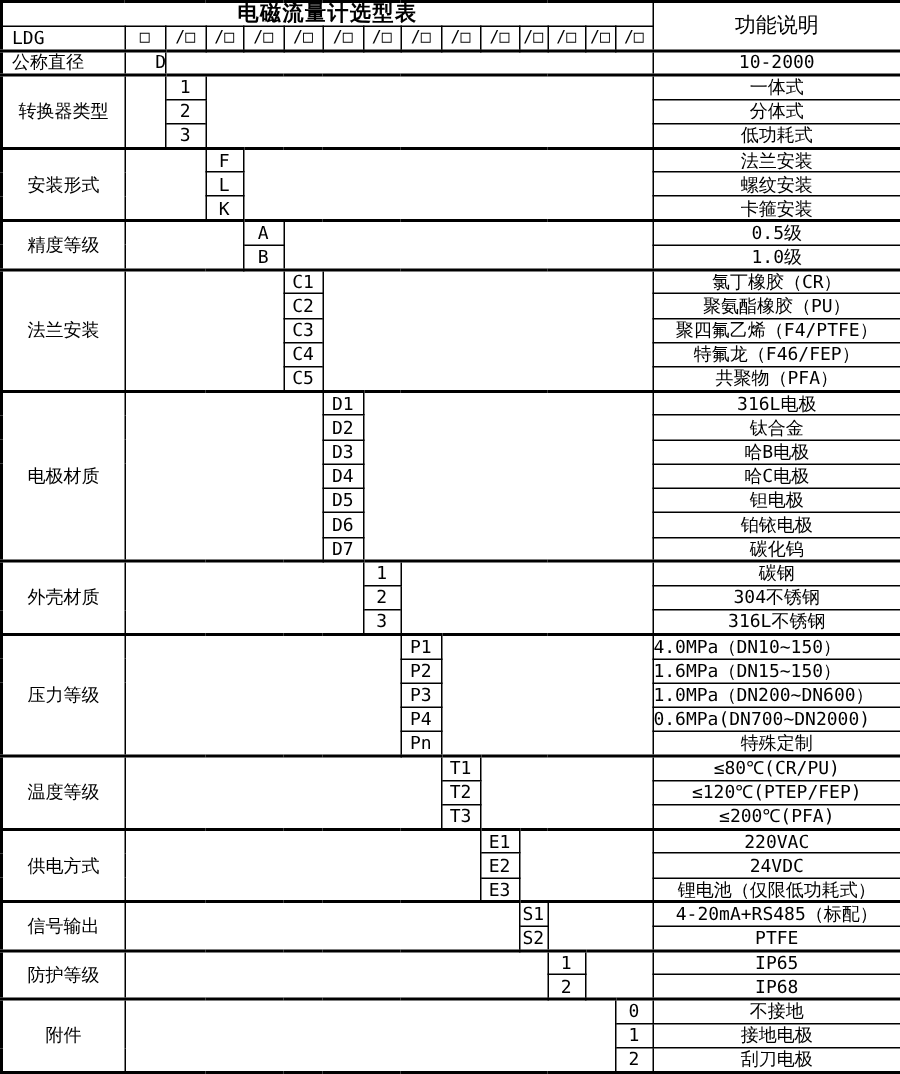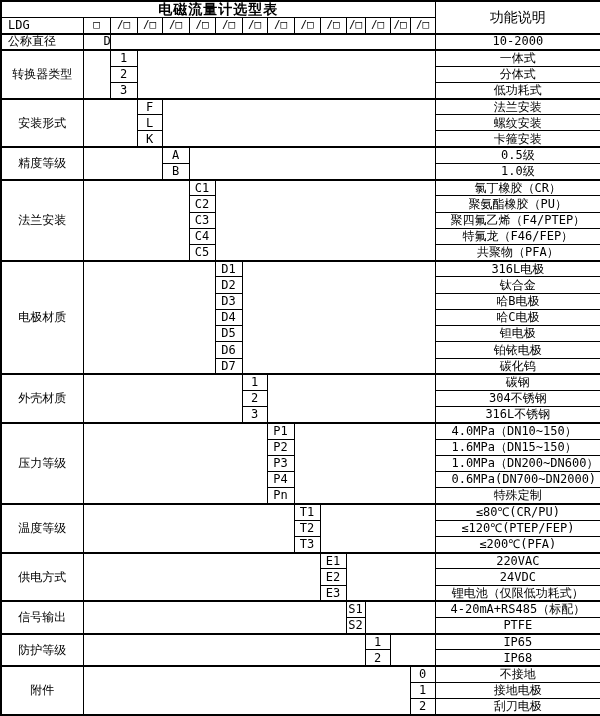--- a/index.html
+++ b/index.html
@@ -139,7 +139,7 @@
   </tr>
   <tr>
     <td>C3</td>
-    <td>聚四氟乙烯（F4/PTEP）</td>
+    <td>聚四氟乙烯（F4/PTFE）</td>
   </tr>
   <tr>
     <td>C4</td>

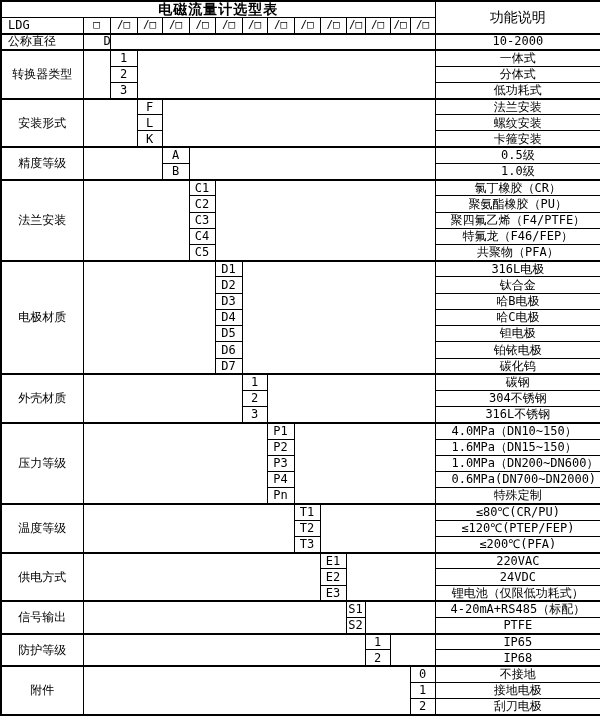--- a/index.html
+++ b/index.html
@@ -23,7 +23,7 @@
   td.lft{text-align:left;padding-left:6px;}
   td.dn{text-align:left;padding-left:20px;}
   td.slot{font-size:11px;}
-  td.vleft{text-align:left;padding-left:16px;}
+  td.vleft{text-align:left;padding-left:0;}
   td.bsep{border-top:2px solid #000;}
   td.spacer{}
 </style>

